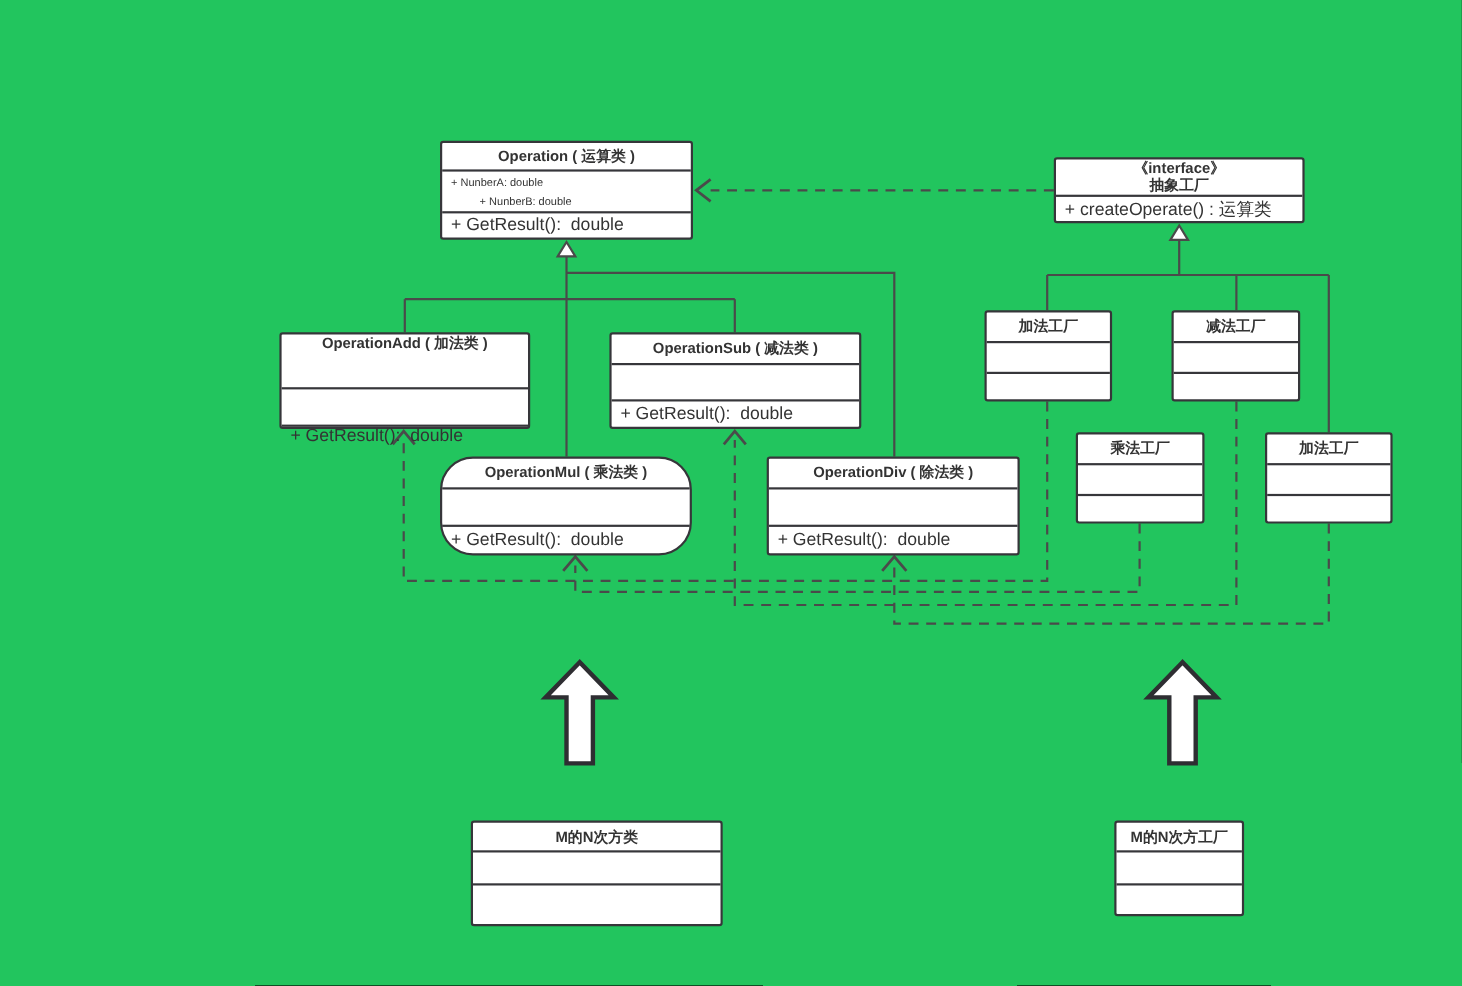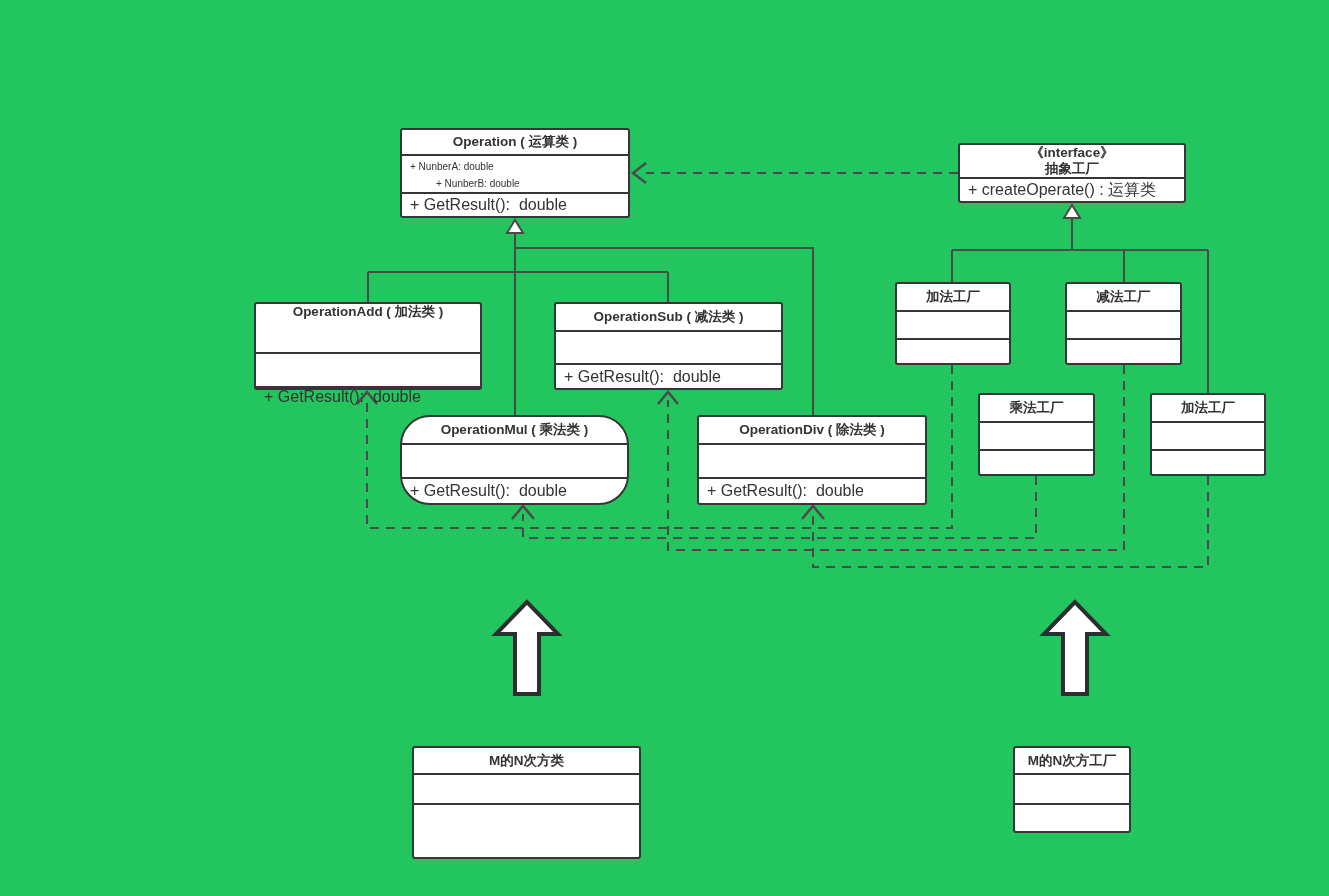--- a/index.html
+++ b/index.html
@@ -123,7 +123,7 @@
     <div class="uml-row flex1"></div>
   </div>
 
-  <div class="uml-box" style="left:412px;top:746px;width:229px;height:113px;">
+  <div class="uml-box" style="left:428px;top:746px;width:229px;height:96px;">
     <div class="uml-title" style="height:25px;">M的N次方类</div>
     <div class="uml-row" style="height:30px;"></div>
     <div class="uml-row flex1"></div>

